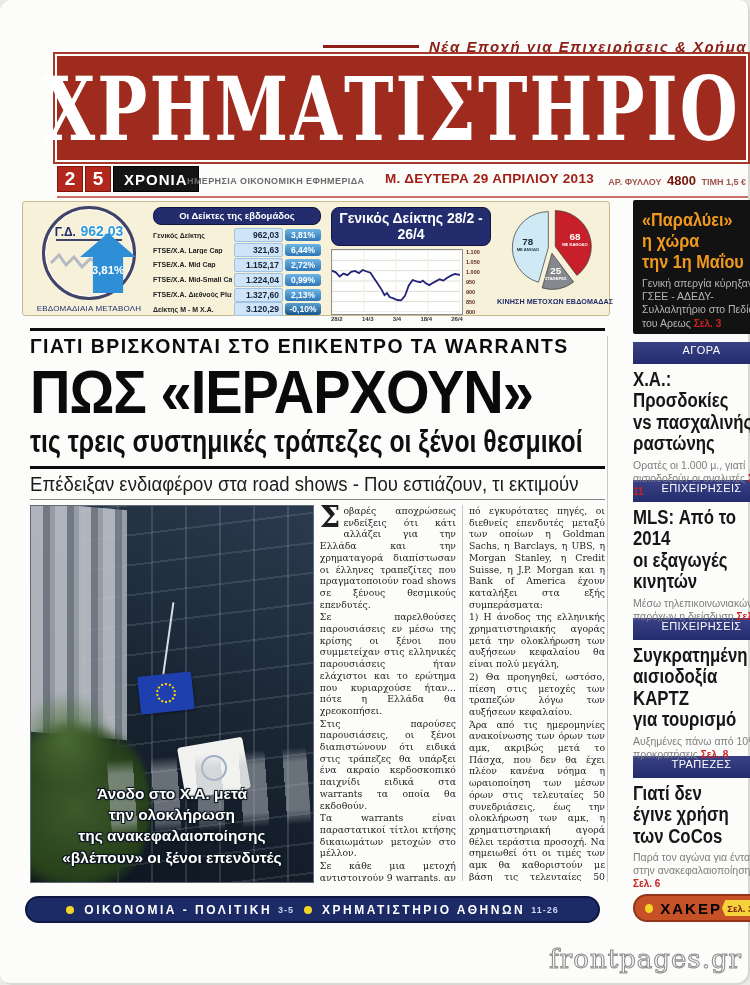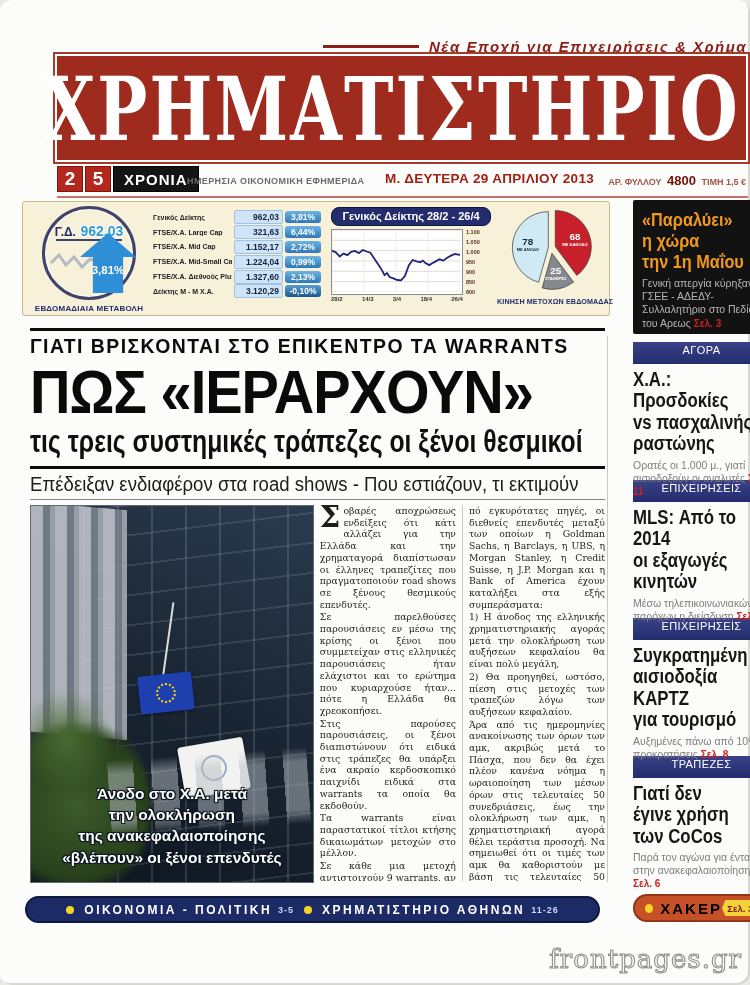--- a/index.html
+++ b/index.html
@@ -188,6 +188,7 @@
     </div>
 
     <div class="idx-table">
+      <div class="panel-pill">Οι Δείκτες της εβδομάδος</div>
       <div class="idx-rows">
           <div class="idx-row">
             <span class="idx-name">Γενικός Δείκτης</span>

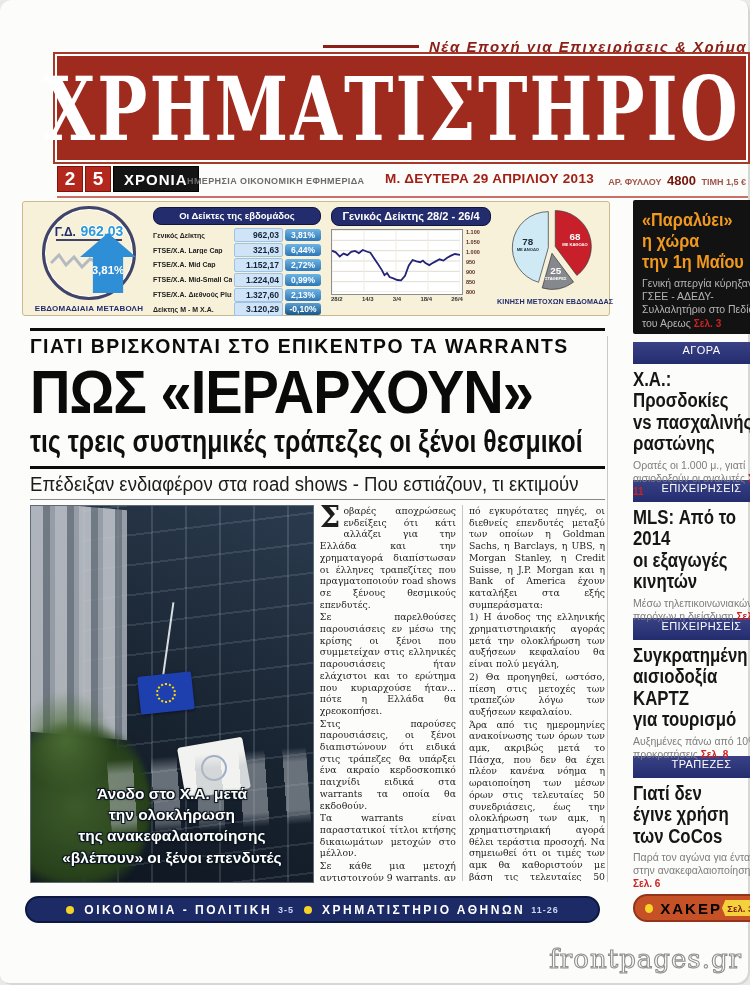--- a/index.html
+++ b/index.html
@@ -54,7 +54,7 @@
            text-align:center;padding:1px 0;border-radius:3px;}
   .idx-pct.neg{background:linear-gradient(#5a9fd0,#16588f);}
   .chart-box{position:absolute;left:308px;top:5px;width:160px;}
-  .chart-box .panel-pill{font-size:11px;}
+  .chart-box .panel-pill{font-size:14px;}
   .chart-area{display:flex;margin-top:3px;}
   .chart-plot{position:relative;width:130px;height:64px;background:#fff;border:1px solid #8f8f8f;}
   .chart-ylabels{display:flex;flex-direction:column;justify-content:space-between;height:66px;width:26px;

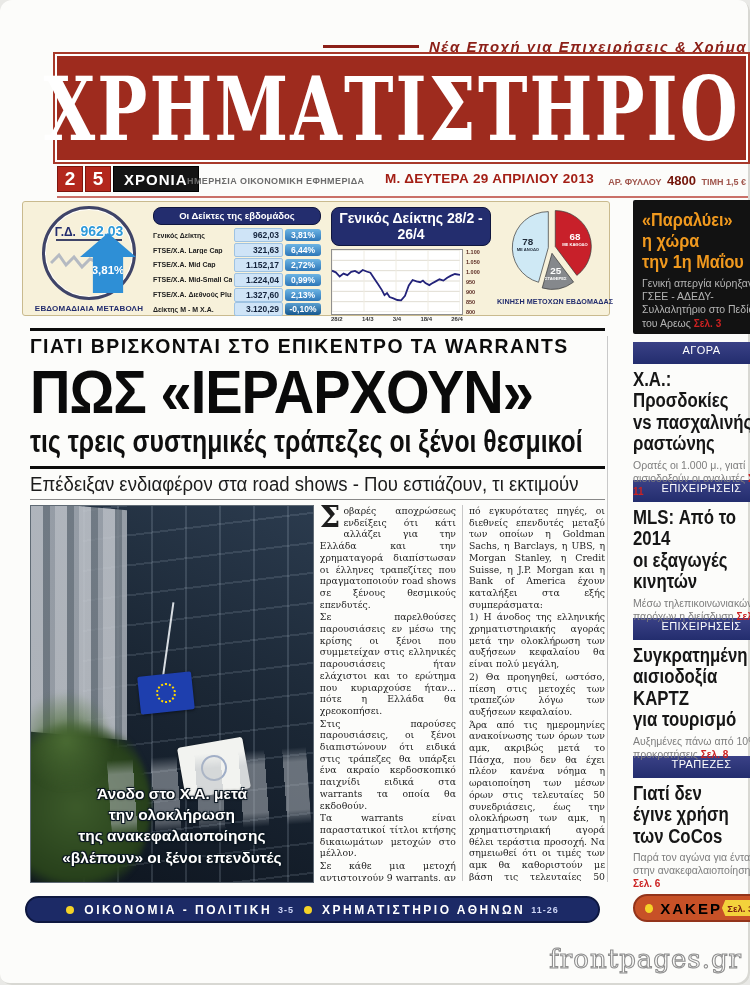--- a/index.html
+++ b/index.html
@@ -40,7 +40,7 @@
                clip-path:polygon(50% 0,100% 40%,77% 40%,77% 100%,23% 100%,23% 40%,0 40%);}
   .gauge-arrow span{position:absolute;bottom:17px;left:0;width:100%;text-align:center;
                color:#fff;font-size:11.5px;font-weight:bold;}
-  .gauge-caption{margin-top:4px;font-size:8px;font-weight:bold;color:#232d6e;letter-spacing:.2px;}
+  .gauge-caption{margin-top:4px;font-size:8px;font-weight:normal;color:#232d6e;letter-spacing:.2px;}
   .panel-pill{background:#232d6e;color:#fff;font-weight:bold;text-align:center;border-radius:8px;
               padding:2px 0 3px;border:1px solid #10173f;}
   .idx-table{position:absolute;left:130px;top:5px;width:168px;}

